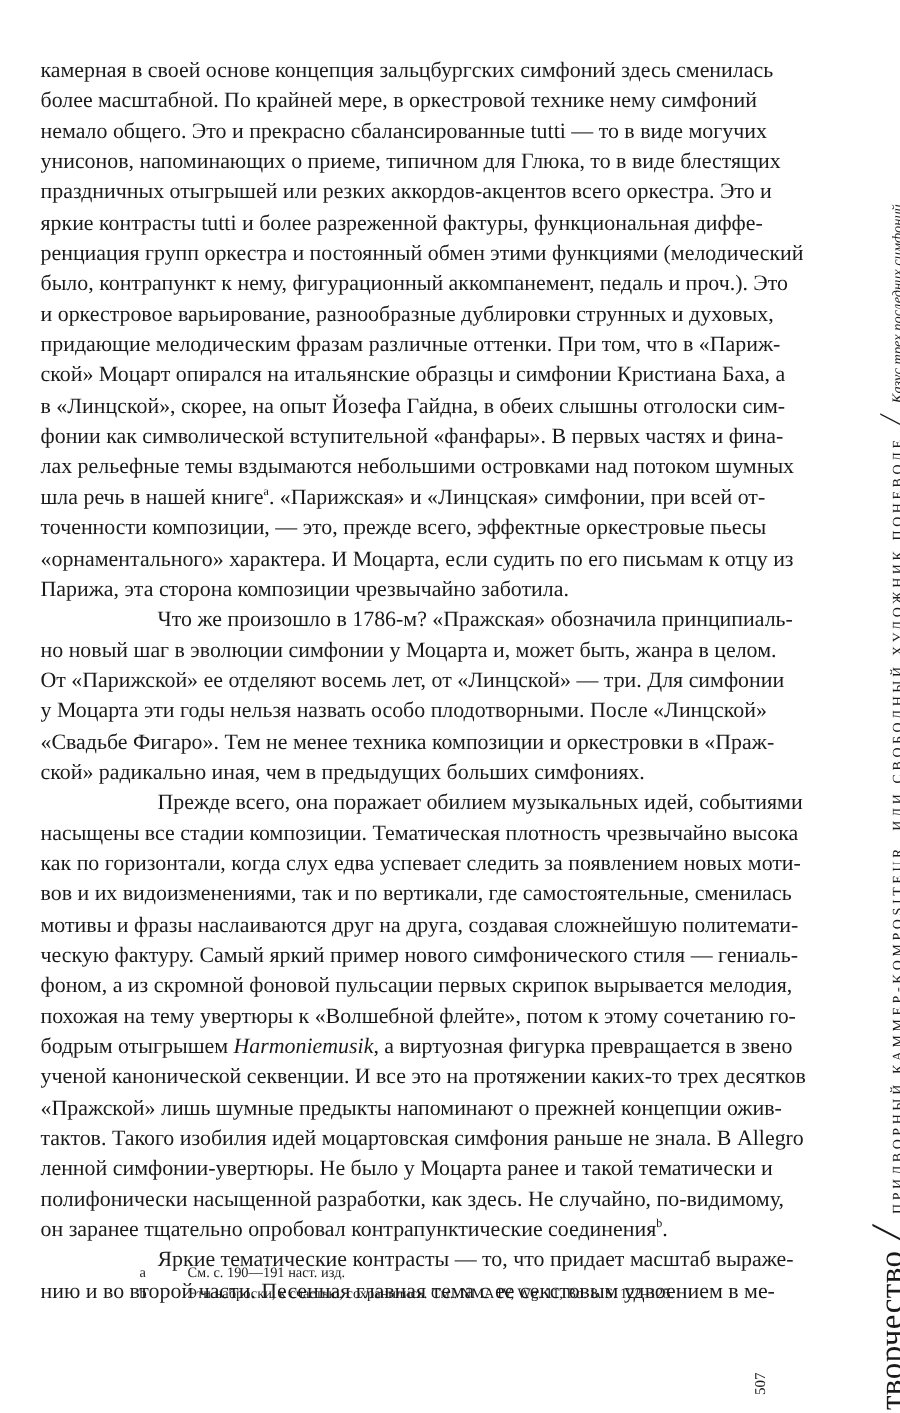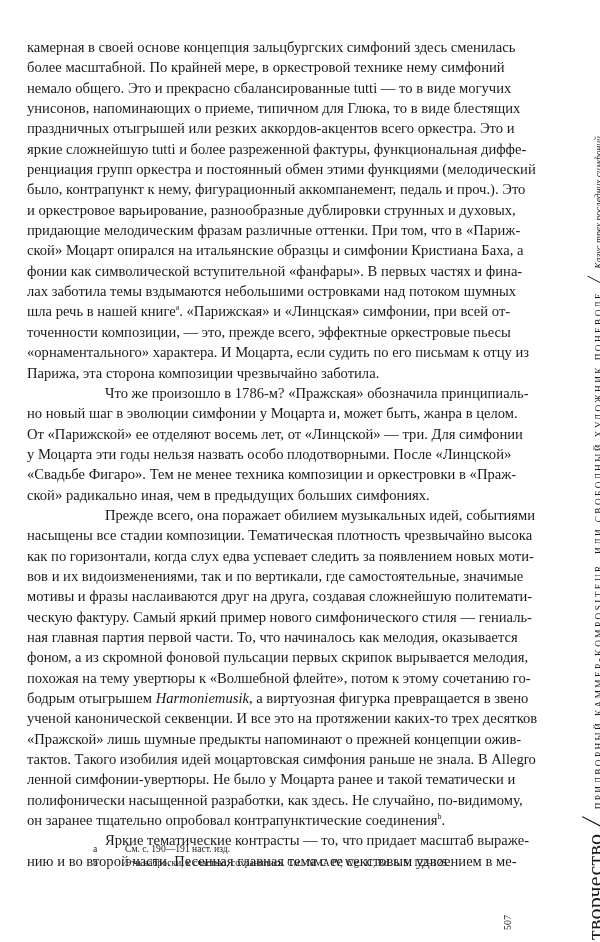--- a/index.html
+++ b/index.html
@@ -29,7 +29,7 @@
     <div class="line"><span>немало общего. Это и прекрасно сбалансированные tutti — то в виде могучих</span></div>
     <div class="line"><span>унисонов, напоминающих о приеме, типичном для Глюка, то в виде блестящих</span></div>
     <div class="line"><span>праздничных отыгрышей или резких аккордов-акцентов всего оркестра. Это и</span></div>
-    <div class="line"><span>яркие сложнейшую tutti и более разреженной фактуры, функциональная диффе-</span></div>
+    <div class="line"><span>яркие контрасты tutti и более разреженной фактуры, функциональная диффе-</span></div>
     <div class="line"><span>ренциация групп оркестра и постоянный обмен этими функциями (мелодический</span></div>
     <div class="line"><span>было, контрапункт к нему, фигурационный аккомпанемент, педаль и проч.). Это</span></div>
     <div class="line"><span>и оркестровое варьирование, разнообразные дублировки струнных и духовых,</span></div>

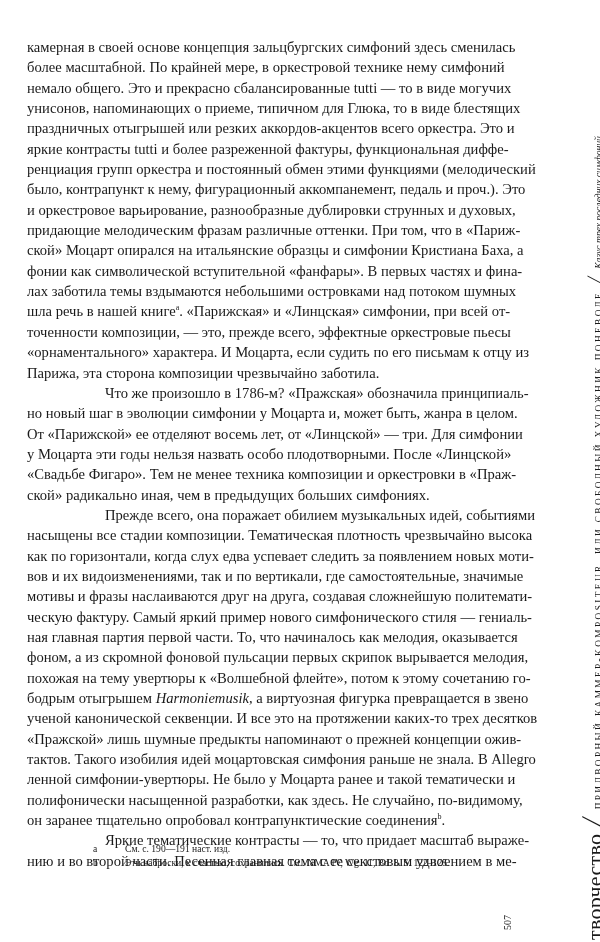--- a/index.html
+++ b/index.html
@@ -35,6 +35,7 @@
     <div class="line"><span>и оркестровое варьирование, разнообразные дублировки струнных и духовых,</span></div>
     <div class="line"><span>придающие мелодическим фразам различные оттенки. При том, что в «Париж-</span></div>
     <div class="line"><span>ской» Моцарт опирался на итальянские образцы и симфонии Кристиана Баха, а</span></div>
+    <div class="line"><span>в «Линцской», скорее, на опыт Йозефа Гайдна, в обеих слышны отголоски сим-</span></div>
     <div class="line"><span>фонии как символической вступительной «фанфары». В первых частях и фина-</span></div>
     <div class="line"><span>лах заботила темы вздымаются небольшими островками над потоком шумных</span></div>
     <div class="line"><span>шла речь в нашей книге</span><sup>a</sup><span>. «Парижская» и «Линцская» симфонии, при всей от-</span></div>

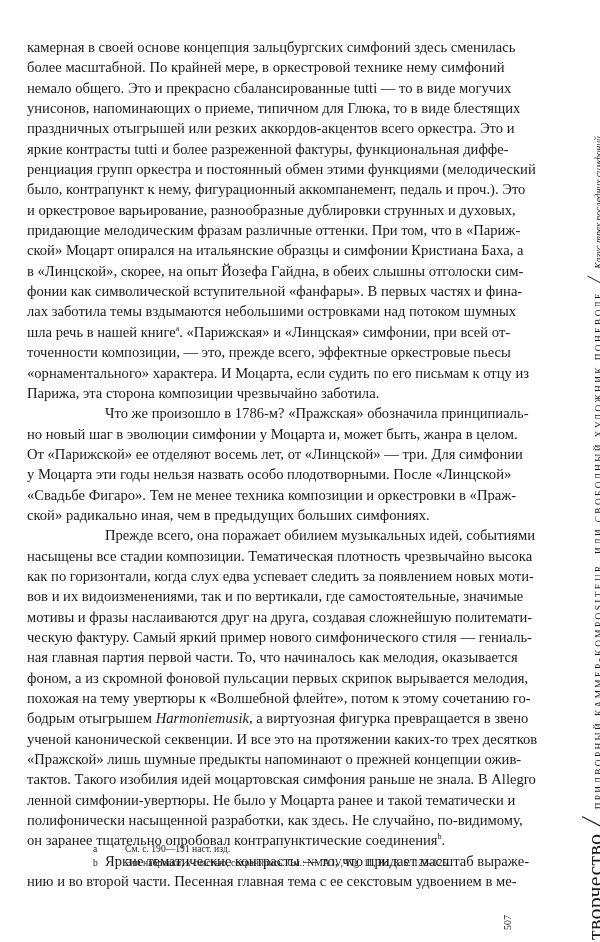--- a/index.html
+++ b/index.html
@@ -37,7 +37,7 @@
     <div class="line"><span>ской» Моцарт опирался на итальянские образцы и симфонии Кристиана Баха, а</span></div>
     <div class="line"><span>в «Линцской», скорее, на опыт Йозефа Гайдна, в обеих слышны отголоски сим-</span></div>
     <div class="line"><span>фонии как символической вступительной «фанфары». В первых частях и фина-</span></div>
-    <div class="line"><span>лах заботила темы вздымаются небольшими островками над потоком шумных</span></div>
+    <div class="line"><span>лах рельефные темы вздымаются небольшими островками над потоком шумных</span></div>
     <div class="line"><span>шла речь в нашей книге</span><sup>a</sup><span>. «Парижская» и «Линцская» симфонии, при всей от-</span></div>
     <div class="line"><span>точенности композиции, — это, прежде всего, эффектные оркестровые пьесы</span></div>
     <div class="line"><span>«орнаментального» характера. И Моцарта, если судить по его письмам к отцу из</span></div>

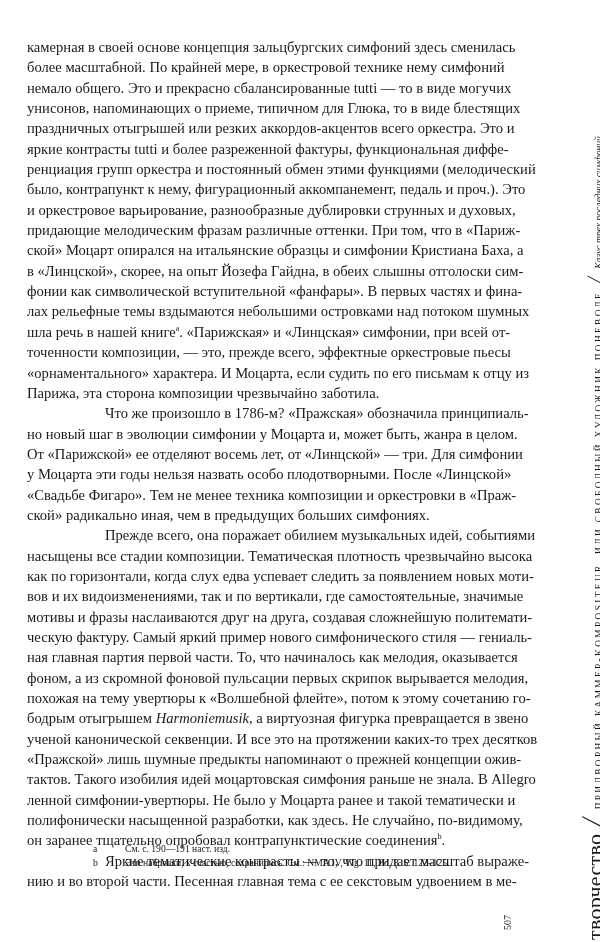--- a/index.html
+++ b/index.html
@@ -51,7 +51,7 @@
     <div class="line indent"><span>Прежде всего, она поражает обилием музыкальных идей, событиями</span></div>
     <div class="line"><span>насыщены все стадии композиции. Тематическая плотность чрезвычайно высока</span></div>
     <div class="line"><span>как по горизонтали, когда слух едва успевает следить за появлением новых моти-</span></div>
-    <div class="line"><span>вов и их видоизменениями, так и по вертикали, где самостоятельные, значимые</span></div>
+    <div class="line"><span>вов и их видоизменениями, так и по вертикали, где самостоятельные, сменилась</span></div>
     <div class="line"><span>мотивы и фразы наслаиваются друг на друга, создавая сложнейшую политемати-</span></div>
     <div class="line"><span>ческую фактуру. Самый яркий пример нового симфонического стиля — гениаль-</span></div>
     <div class="line"><span>ная главная партия первой части. То, что начиналось как мелодия, оказывается</span></div>

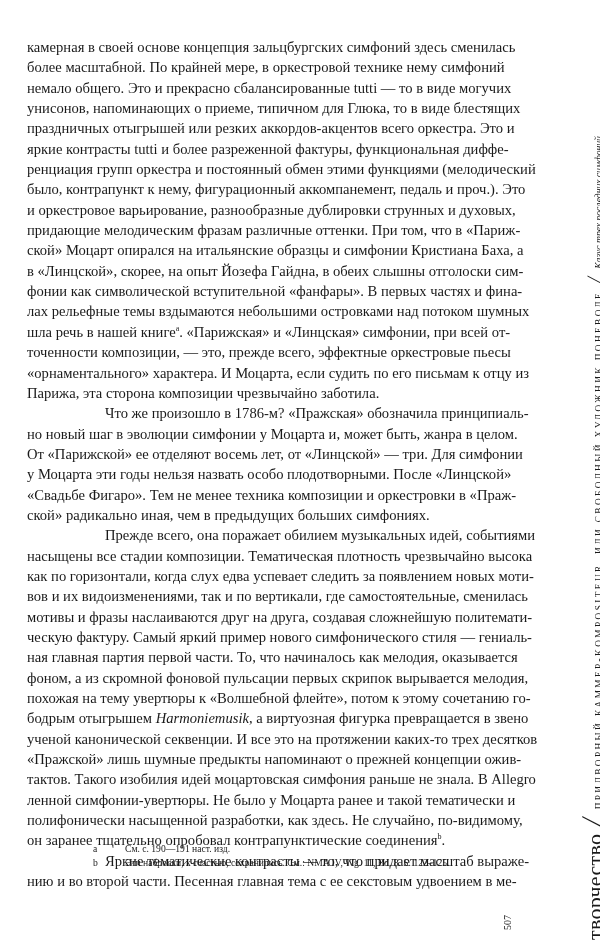--- a/index.html
+++ b/index.html
@@ -54,7 +54,6 @@
     <div class="line"><span>вов и их видоизменениями, так и по вертикали, где самостоятельные, сменилась</span></div>
     <div class="line"><span>мотивы и фразы наслаиваются друг на друга, создавая сложнейшую политемати-</span></div>
     <div class="line"><span>ческую фактуру. Самый яркий пример нового симфонического стиля — гениаль-</span></div>
-    <div class="line"><span>ная главная партия первой части. То, что начиналось как мелодия, оказывается</span></div>
     <div class="line"><span>фоном, а из скромной фоновой пульсации первых скрипок вырывается мелодия,</span></div>
     <div class="line"><span>похожая на тему увертюры к «Волшебной флейте», потом к этому сочетанию го-</span></div>
     <div class="line"><span>бодрым отыгрышем </span><i>Harmoniemusik</i><span>, а виртуозная фигурка превращается в звено</span></div>

